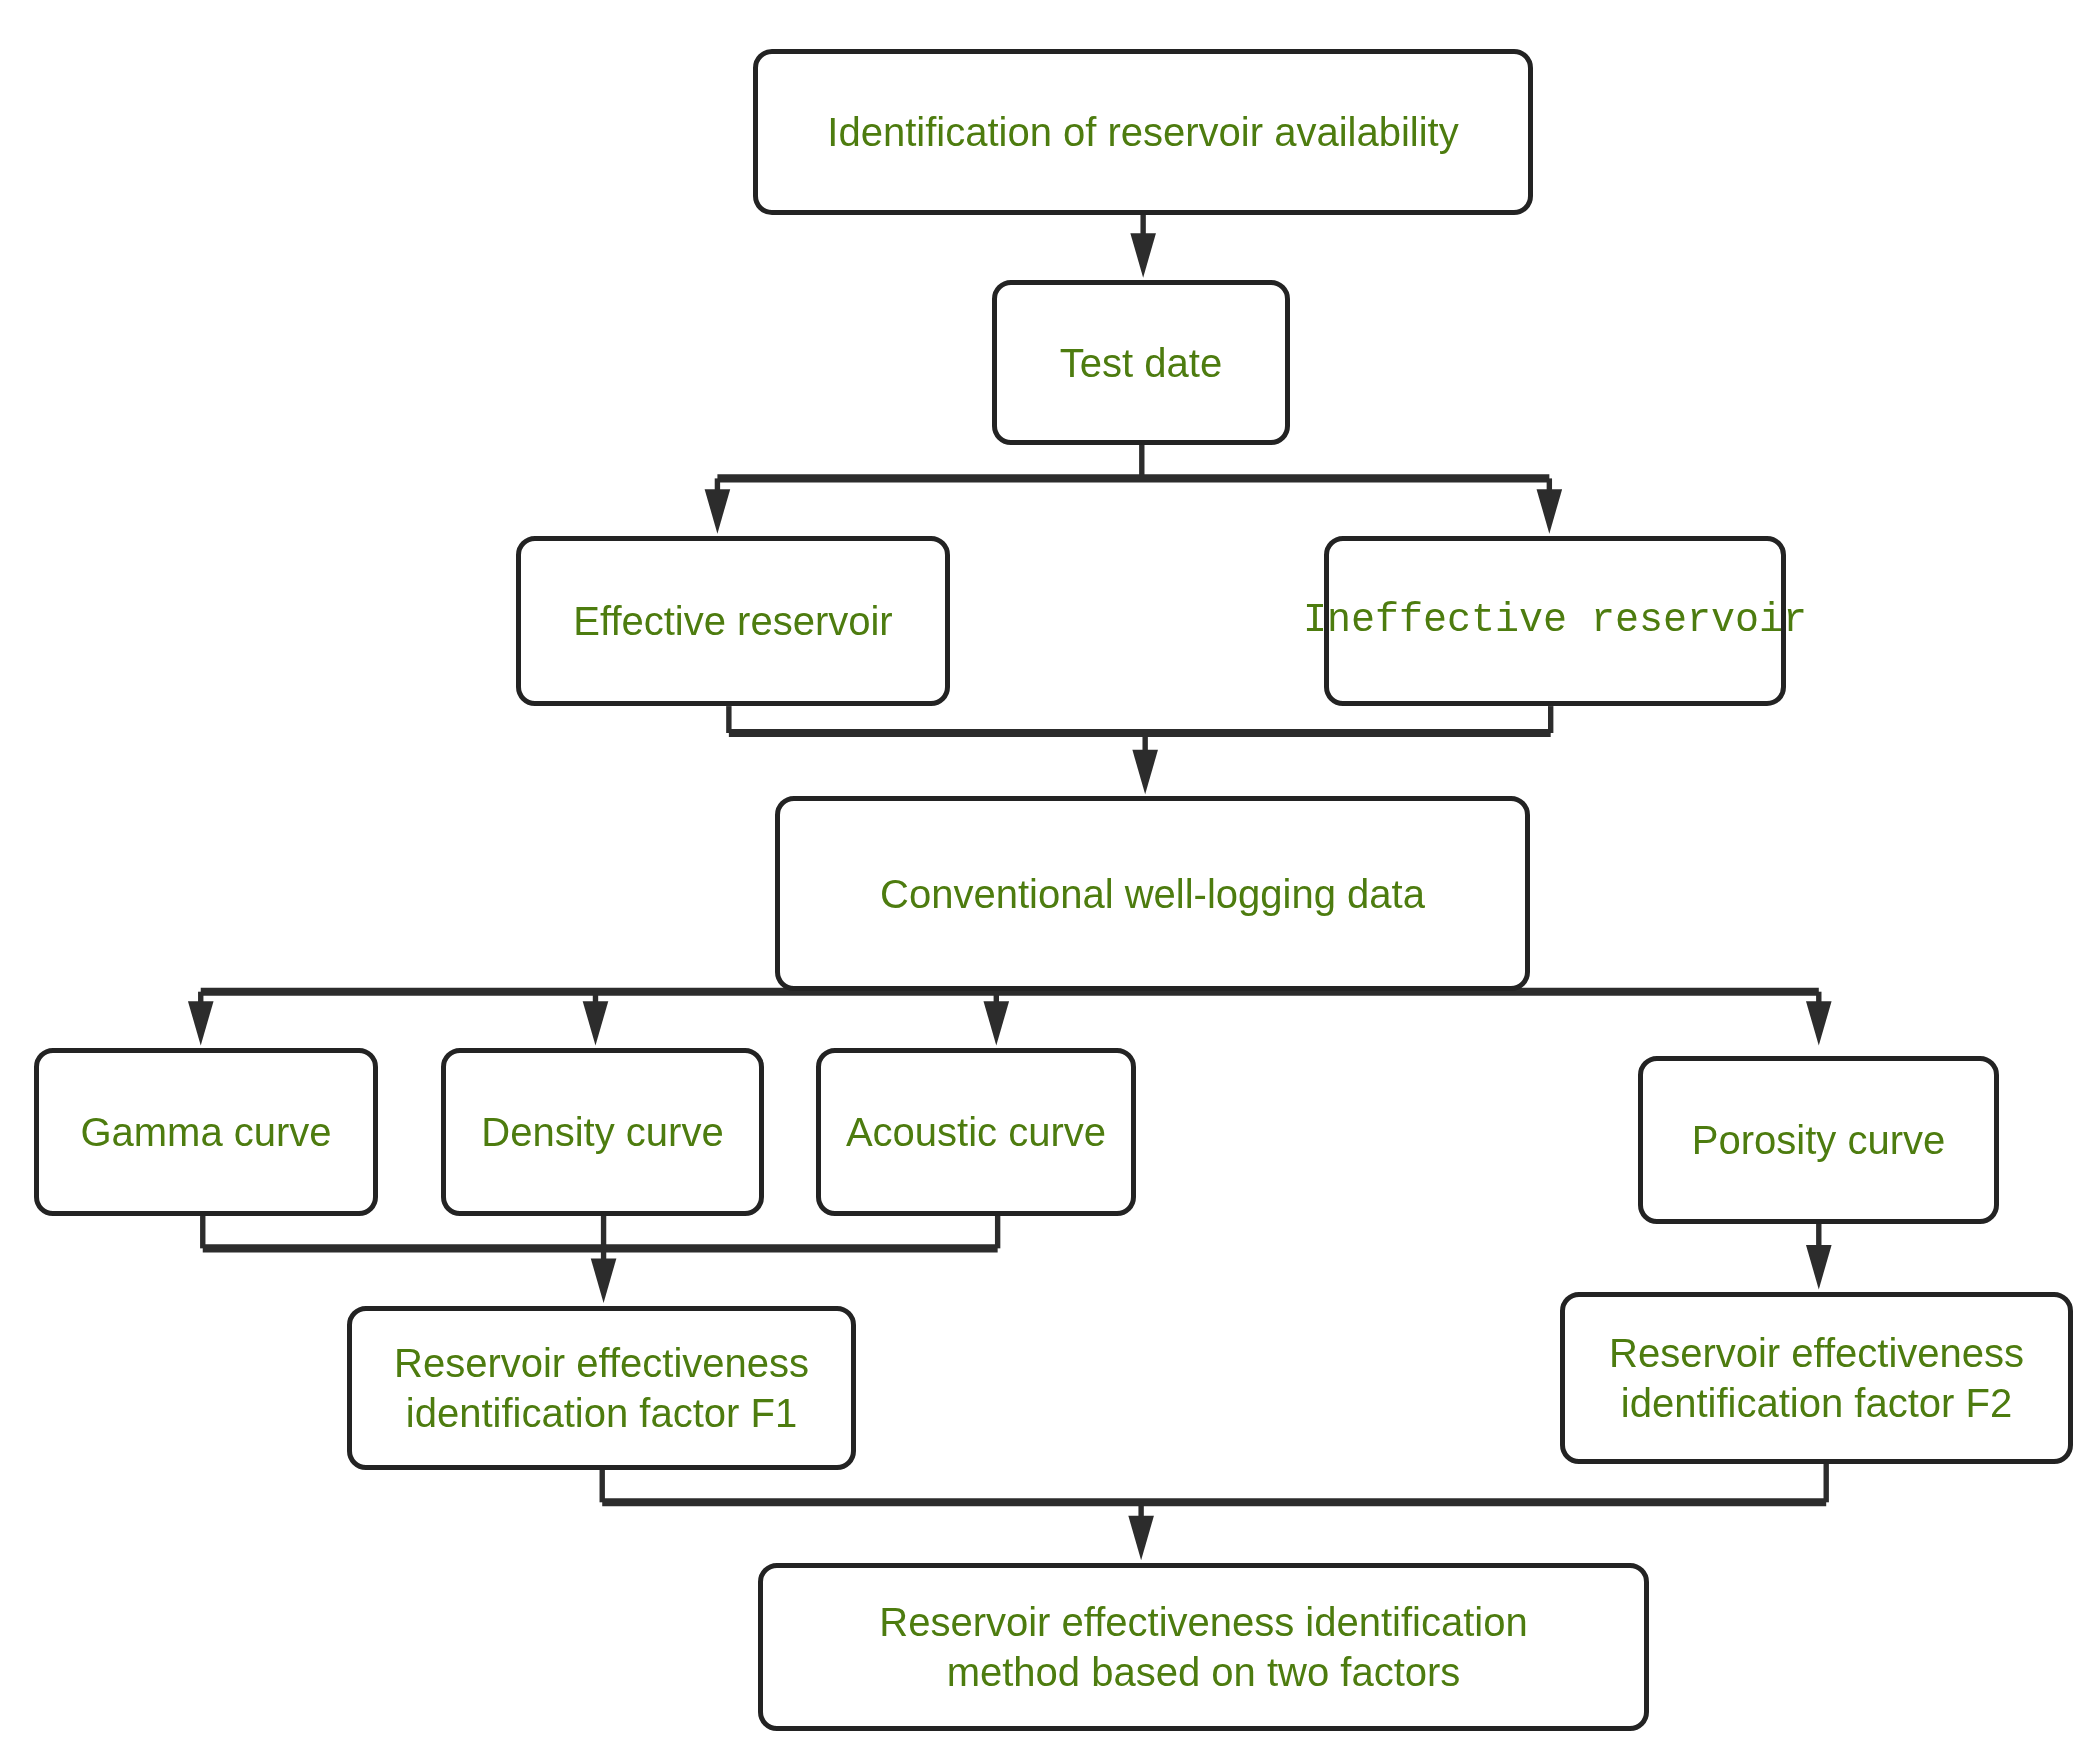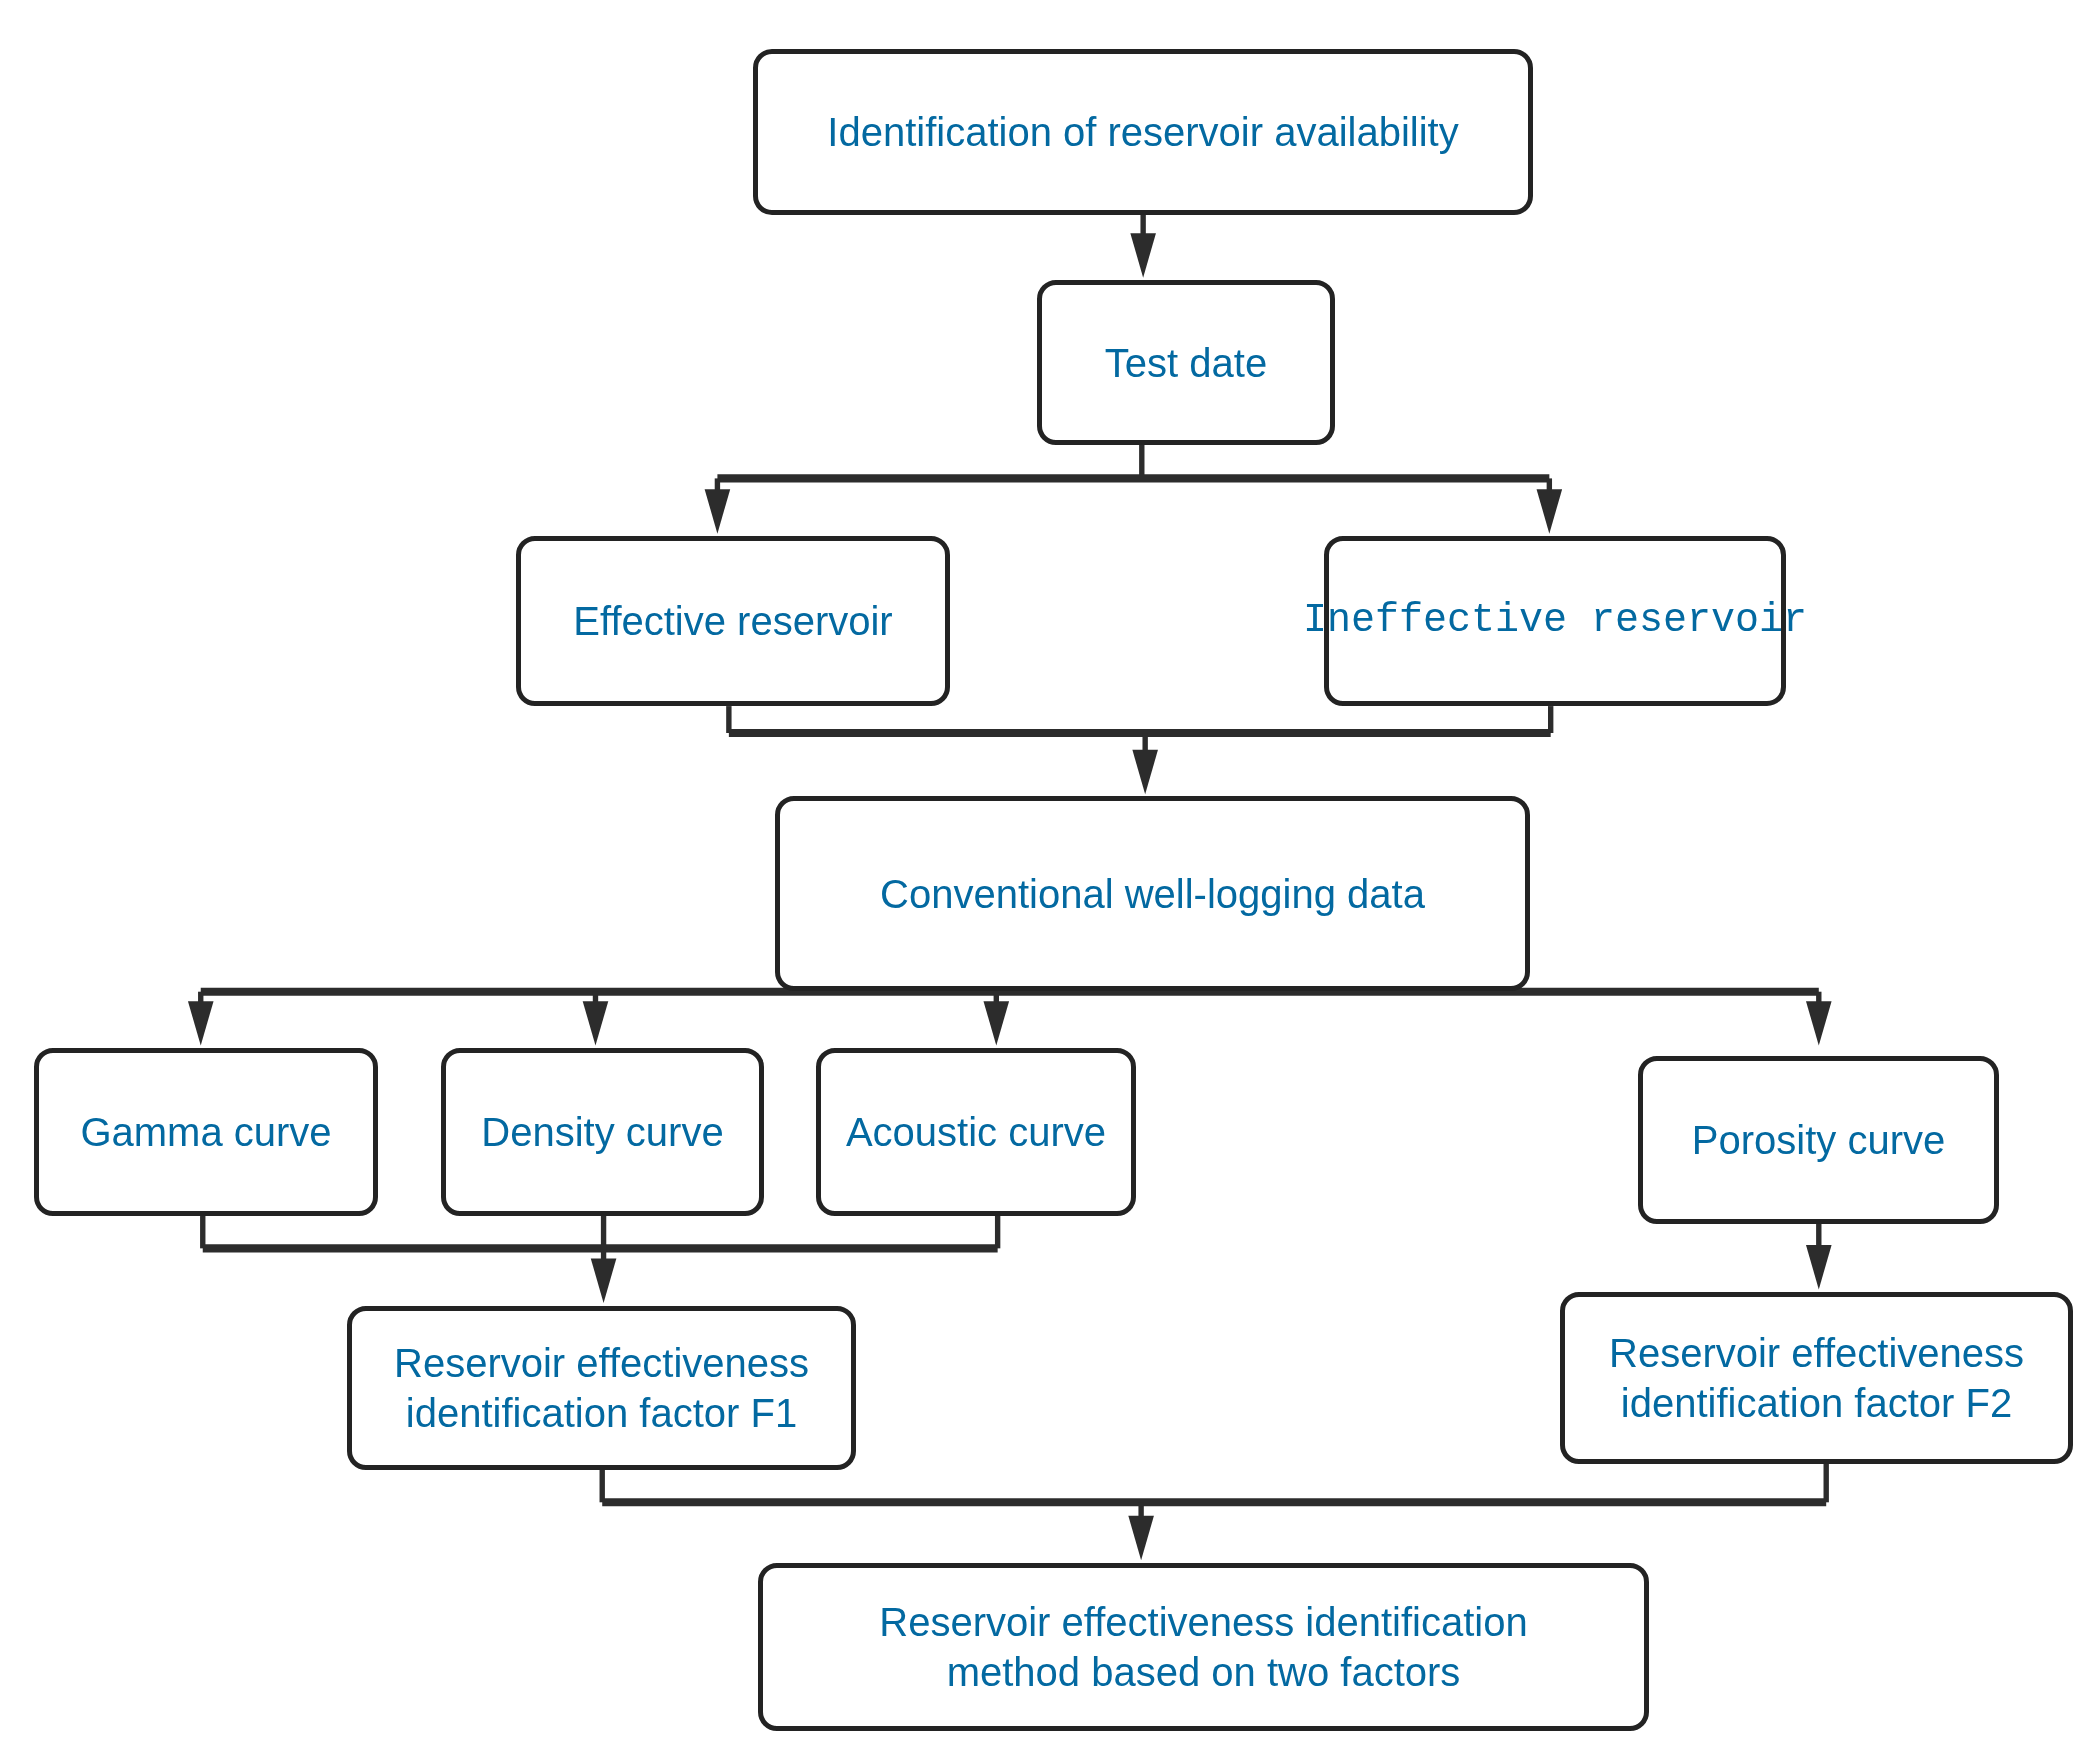--- a/index.html
+++ b/index.html
@@ -22,7 +22,7 @@
     align-items:center;
     justify-content:center;
     text-align:center;
-    color:#0369a1;
+    color:#4d7c0f;
     font-size:40px;
     line-height:1.25;
     padding:0 12px;

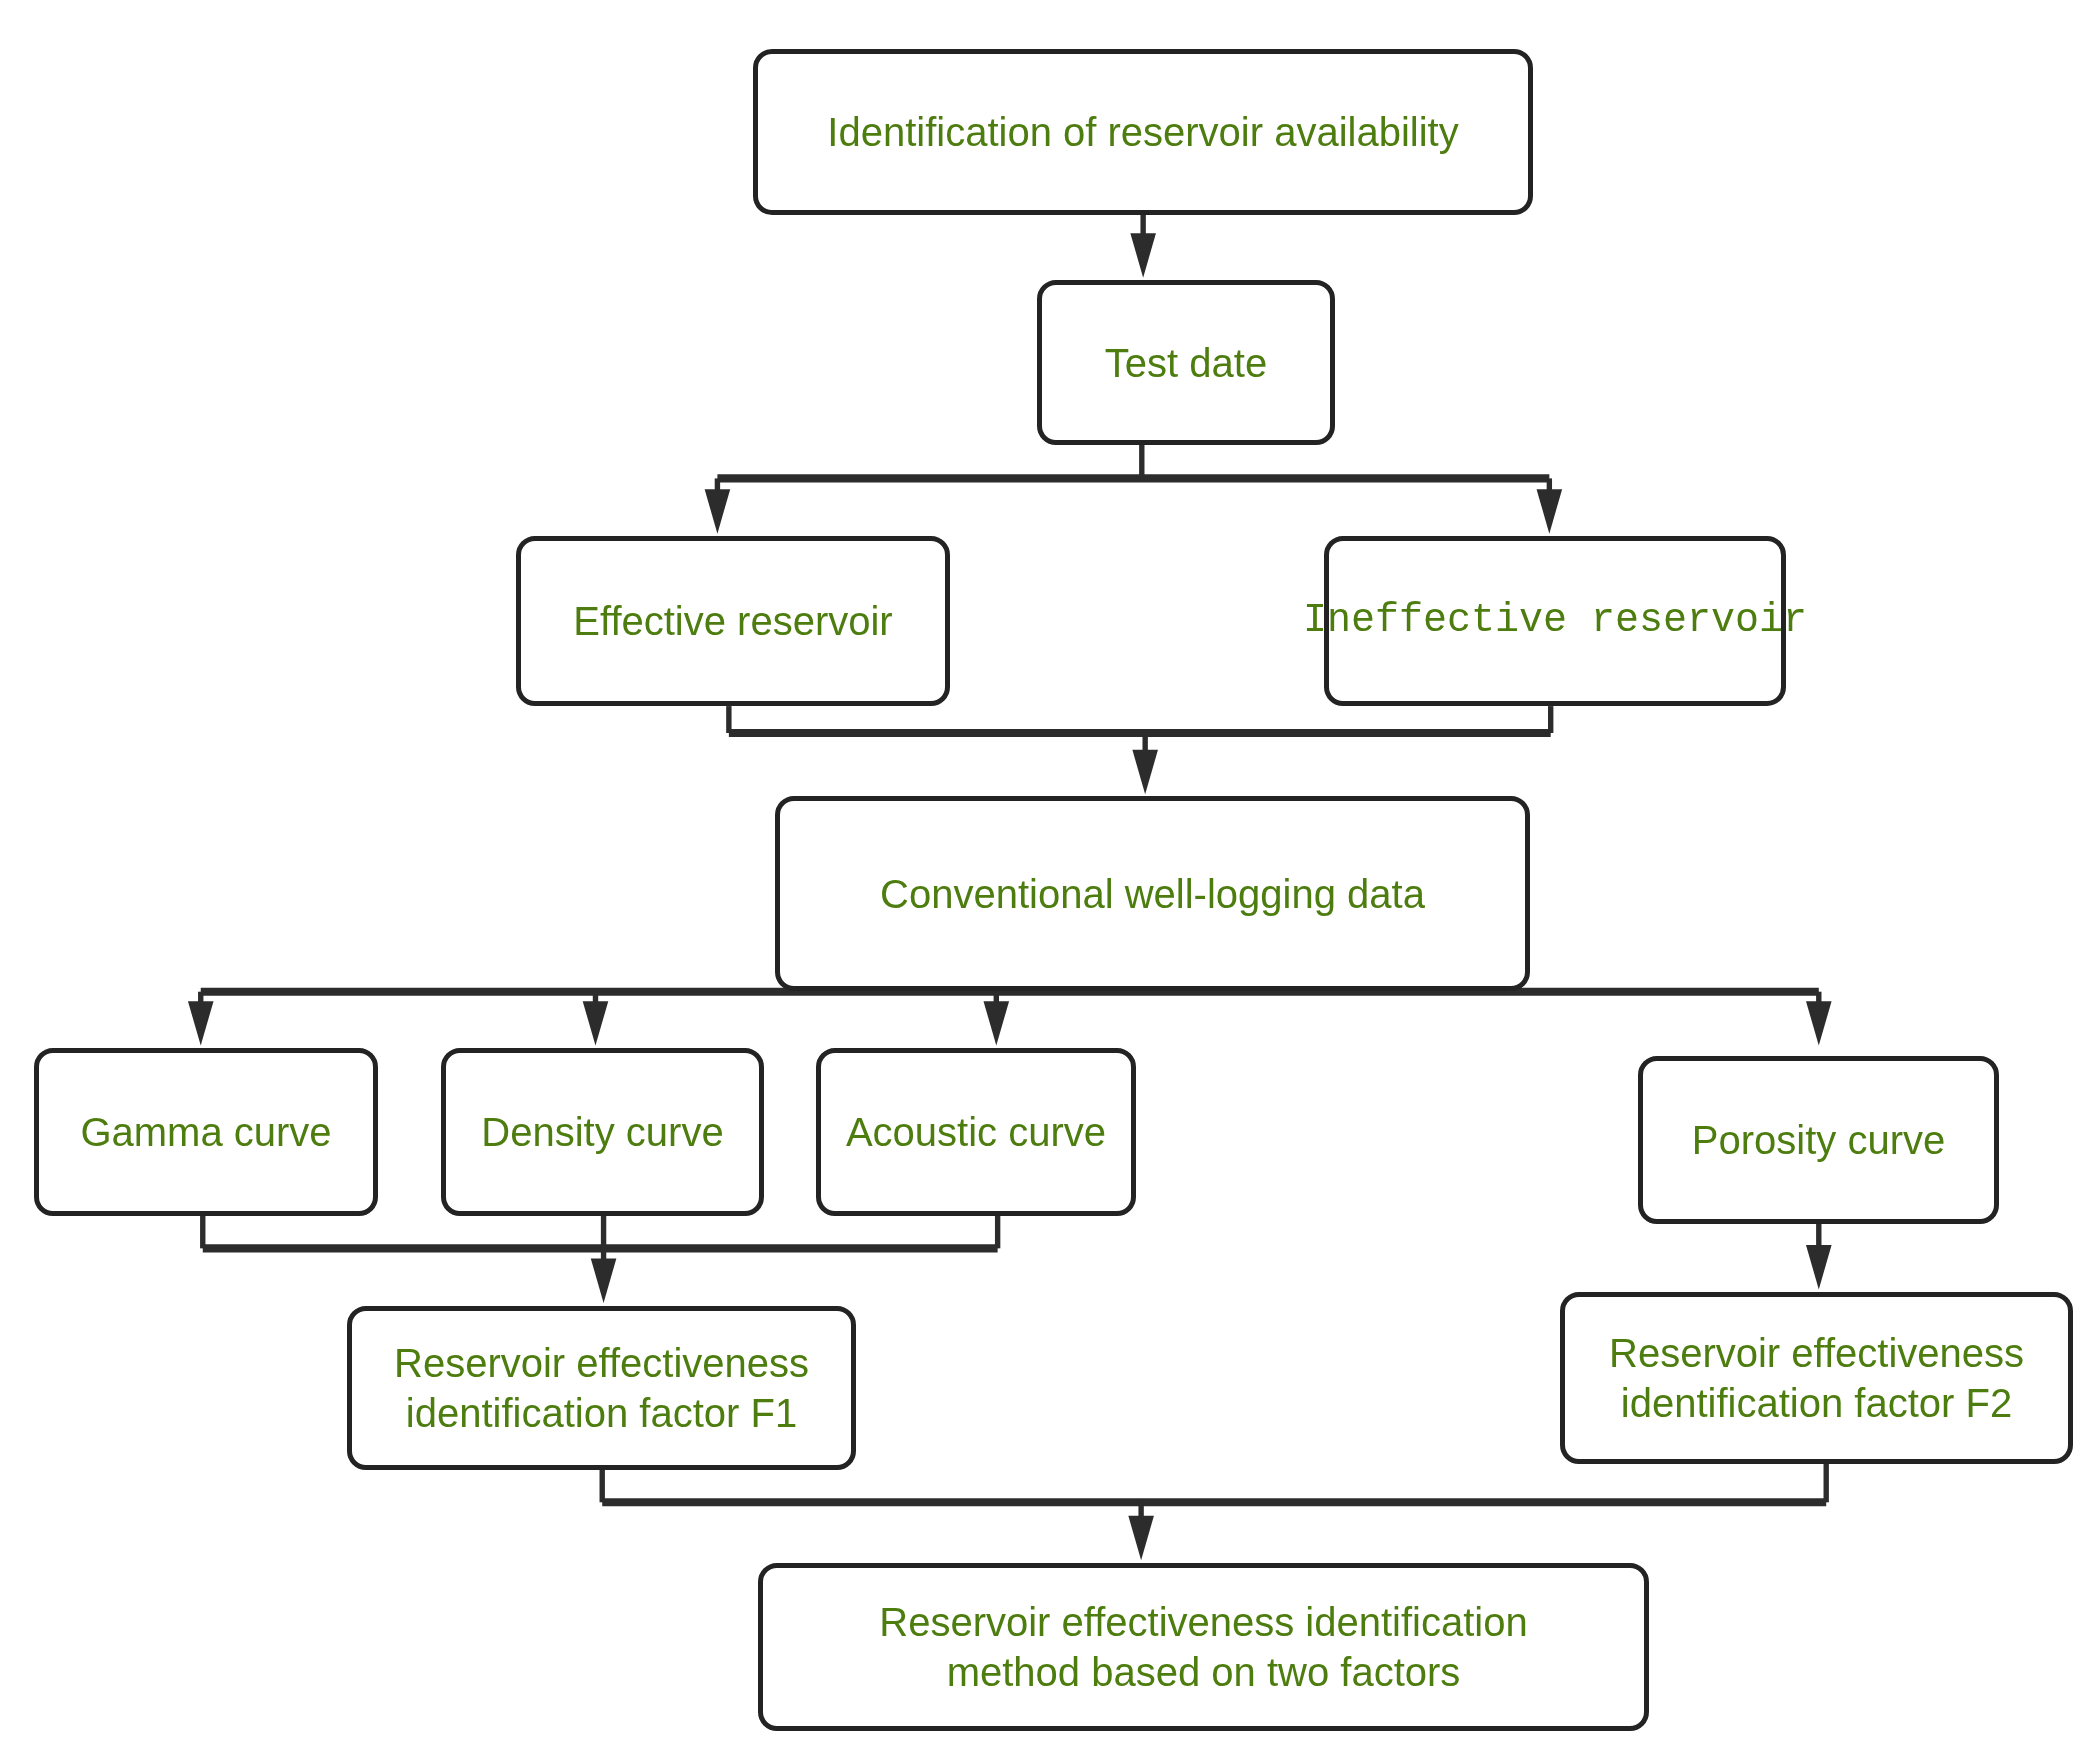--- a/index.html
+++ b/index.html
@@ -30,7 +30,7 @@
   .node .line{display:block;white-space:nowrap;}
   
   #n-identification{left:753px;top:49px;width:780px;height:166px;}
-  #n-test-date{left:992px;top:280px;width:298px;height:165px;margin-left:45px;}
+  #n-test-date{left:992px;top:280px;width:298px;height:165px;}
   #n-effective{left:516px;top:536px;width:434px;height:170px;}
   #n-ineffective{left:1324px;top:536px;width:462px;height:170px;font-family:Liberation Mono, monospace;}
   #n-conventional{left:775px;top:796px;width:755px;height:195px;}

